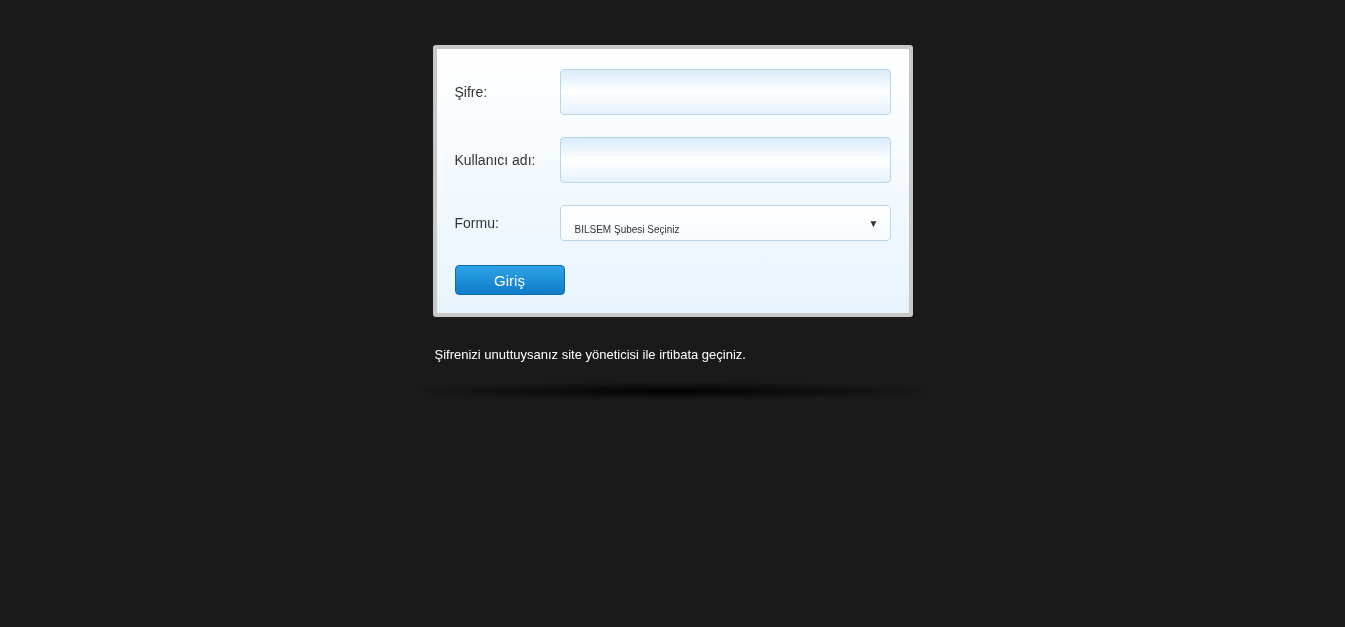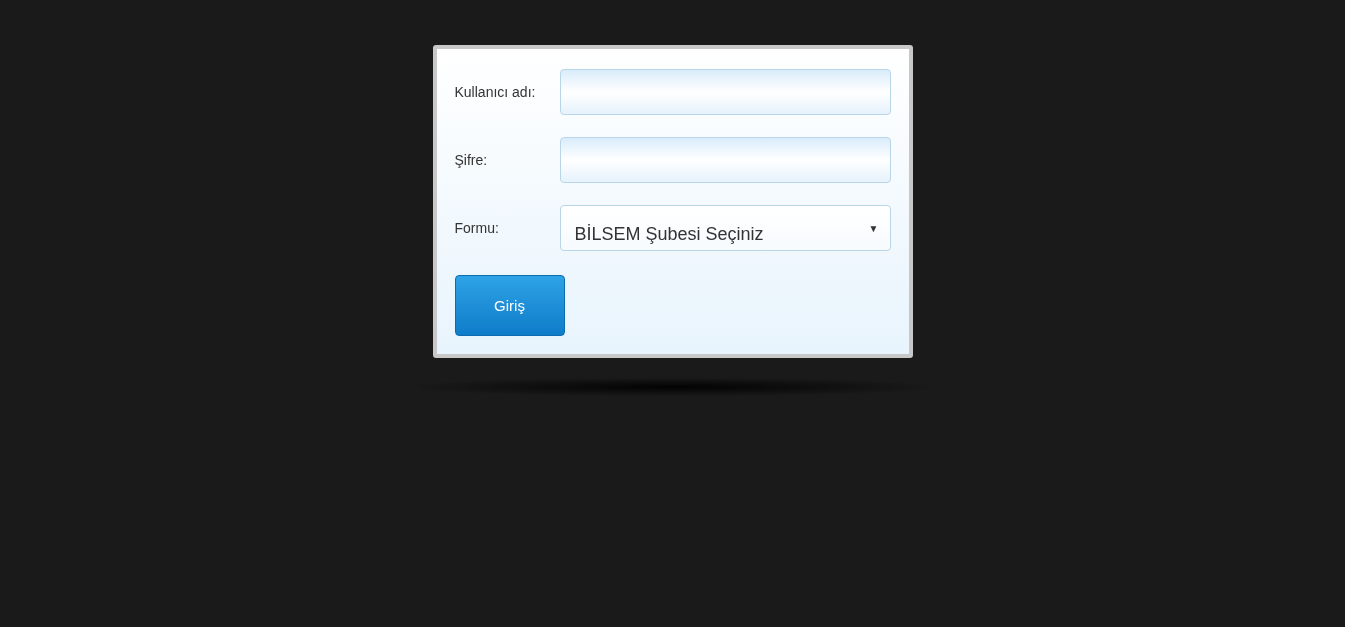--- a/index.html
+++ b/index.html
@@ -125,13 +125,13 @@
   <div class="login-panel">
     
     <div class="form-row">
-      <label class="form-label">Kullanıcı adı:</label>
-      <input type="text" class="form-input" value="" style="">
+      <label class="form-label">Şifre:</label>
+      <input type="password" class="form-input" value="" style="">
     </div>
     
     <div class="form-row">
-      <label class="form-label">Şifre:</label>
-      <input type="password" class="form-input" value="" style="">
+      <label class="form-label">Kullanıcı adı:</label>
+      <input type="text" class="form-input" value="" style="">
     </div>
     
     <div class="form-row">

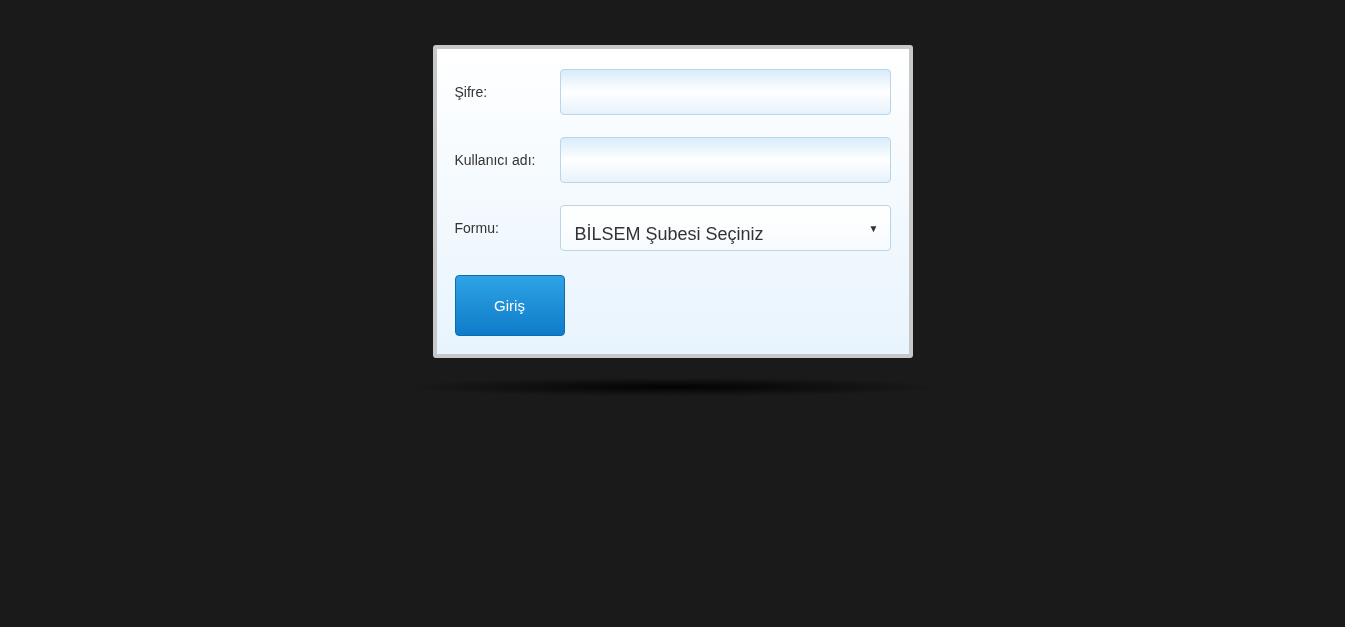--- a/index.html
+++ b/index.html
@@ -78,12 +78,12 @@
     
     .form-select-inner {
       width: 100%;
-      height: 46px;
+      height: 36px;
       background: linear-gradient(to bottom, #ffffff 0%, #f7fbfe 100%);
       border: 1px solid #b9d6e8;
       border-radius: 4px;
       padding: 12px 30px 0 14px;
-      font-size: 18px;
+      font-size: 10px;
       color: #333;
       appearance: none;
       -webkit-appearance: none;

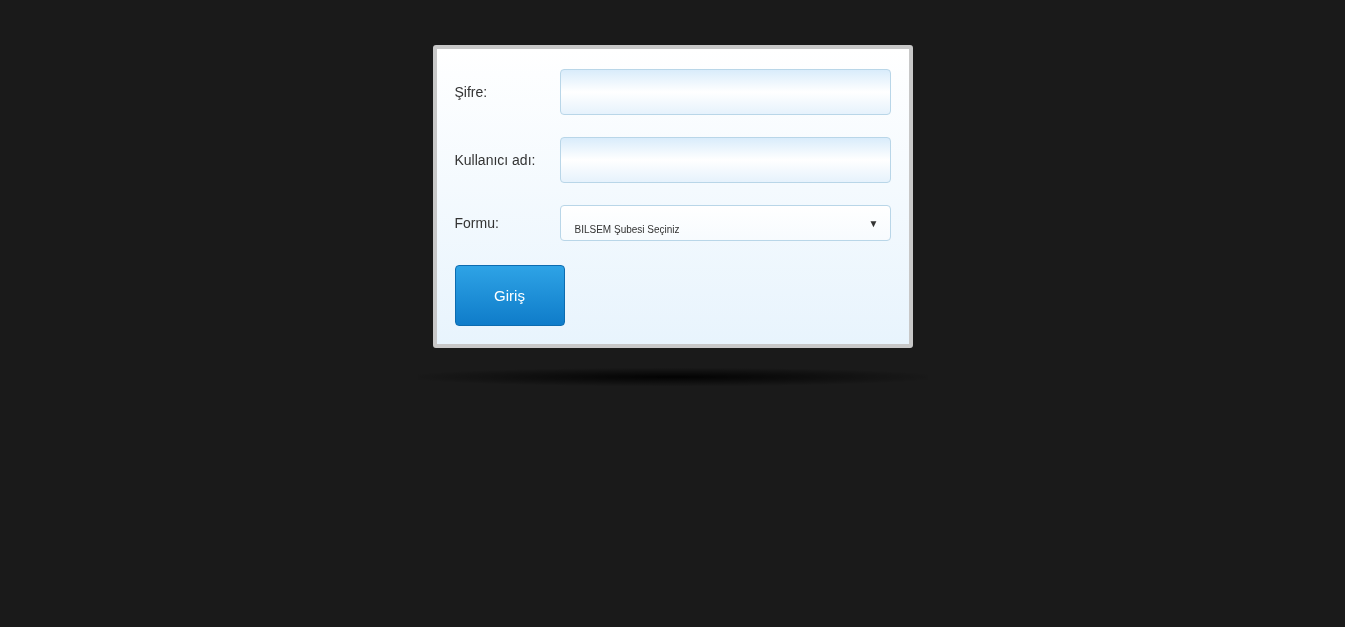--- a/index.html
+++ b/index.html
@@ -92,7 +92,7 @@
     
     .submit-button {
       width: 110px;
-      height: 61px;
+      height: 30px;
       background: linear-gradient(to bottom, #2ea3e6 0%, #0f7cc9 100%);
       border: 1px solid #0d6cb0;
       border-radius: 4px;

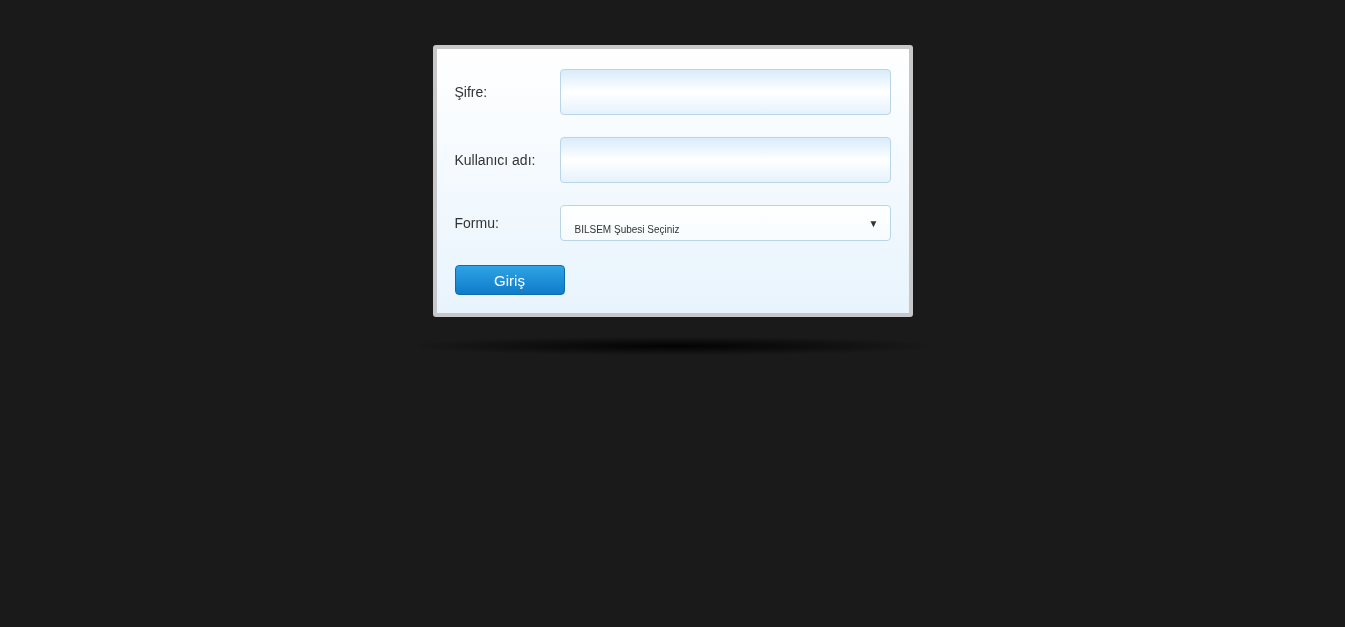--- a/index.html
+++ b/index.html
@@ -147,6 +147,7 @@
     
   </div>
 
+  <p class="help-text">Şifrenizi unuttuysanız site yöneticisi ile irtibata geçiniz.</p>
 
   <div class="shadow-bar"></div>
 </div>

